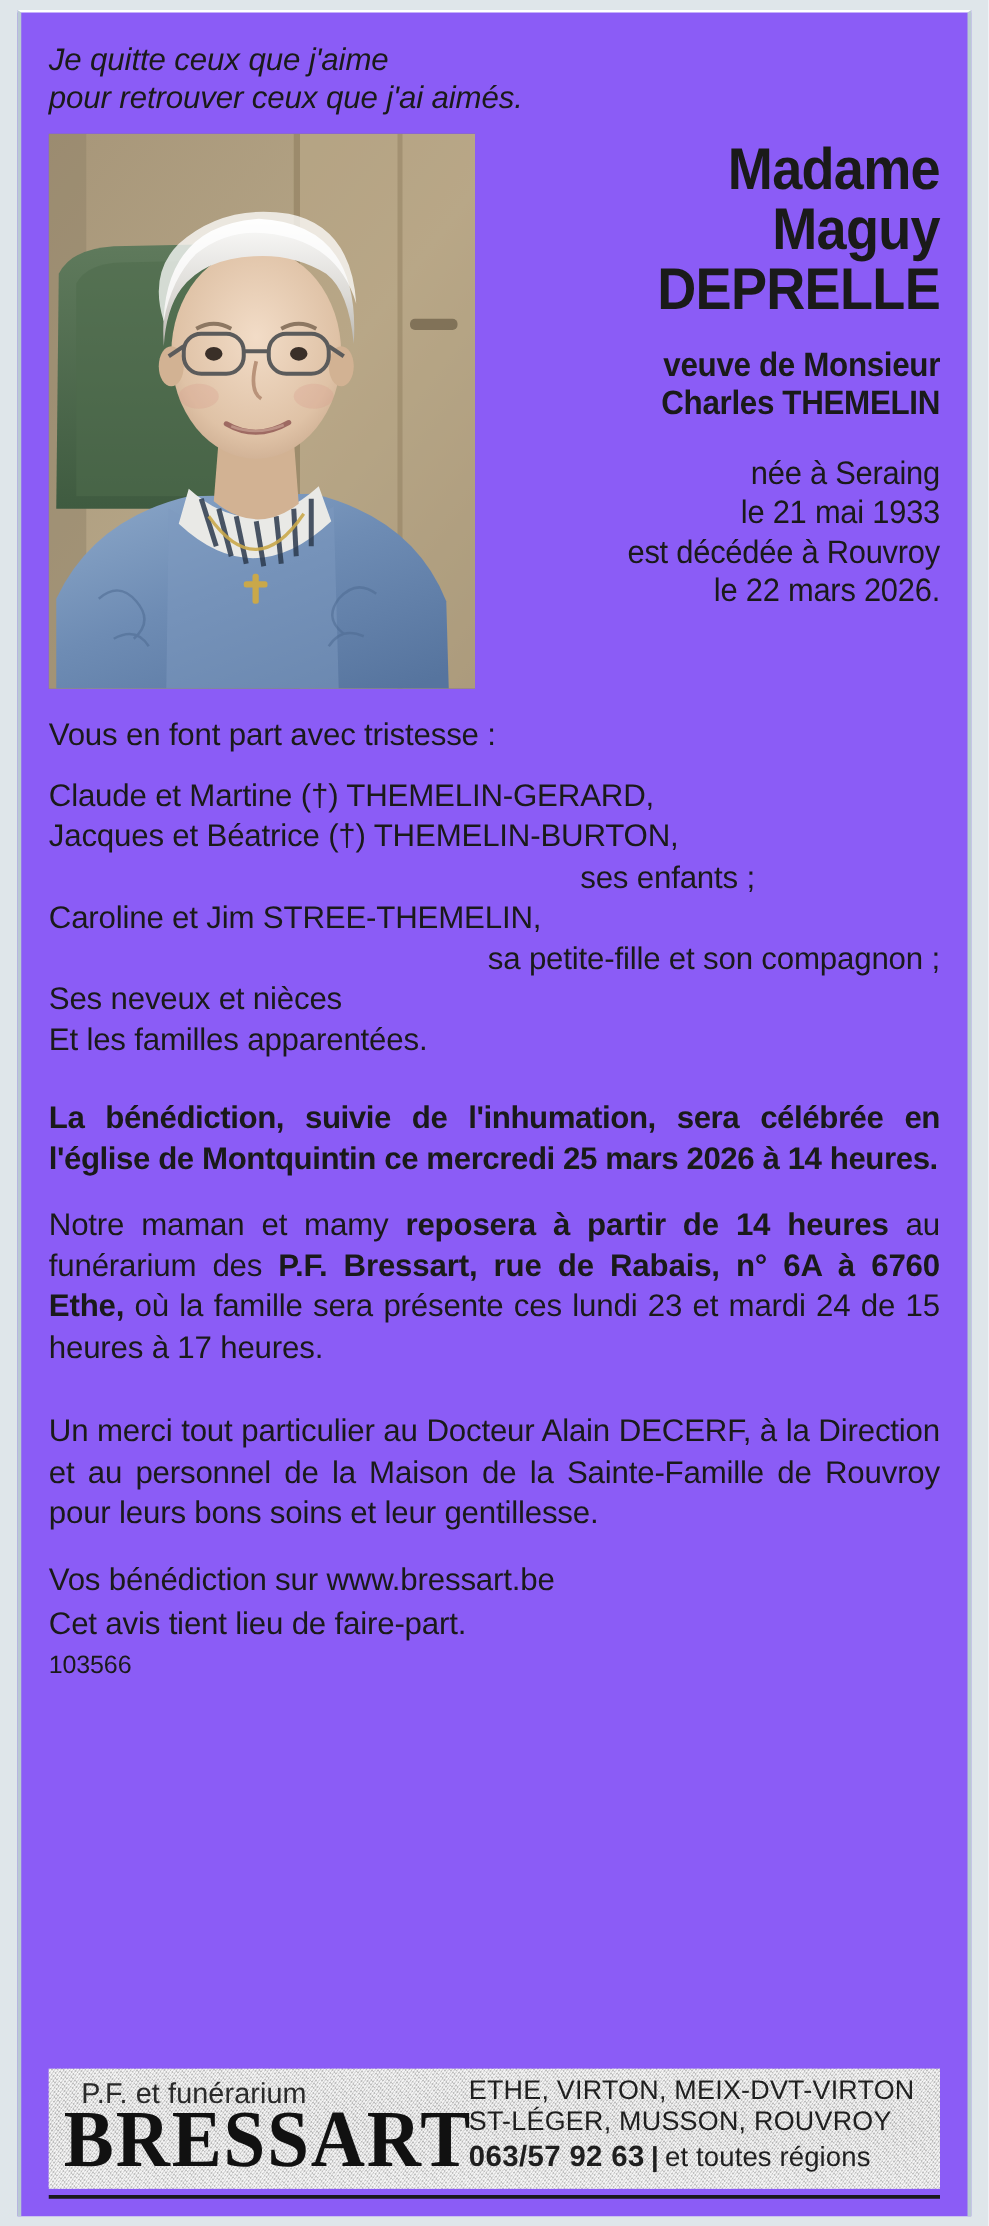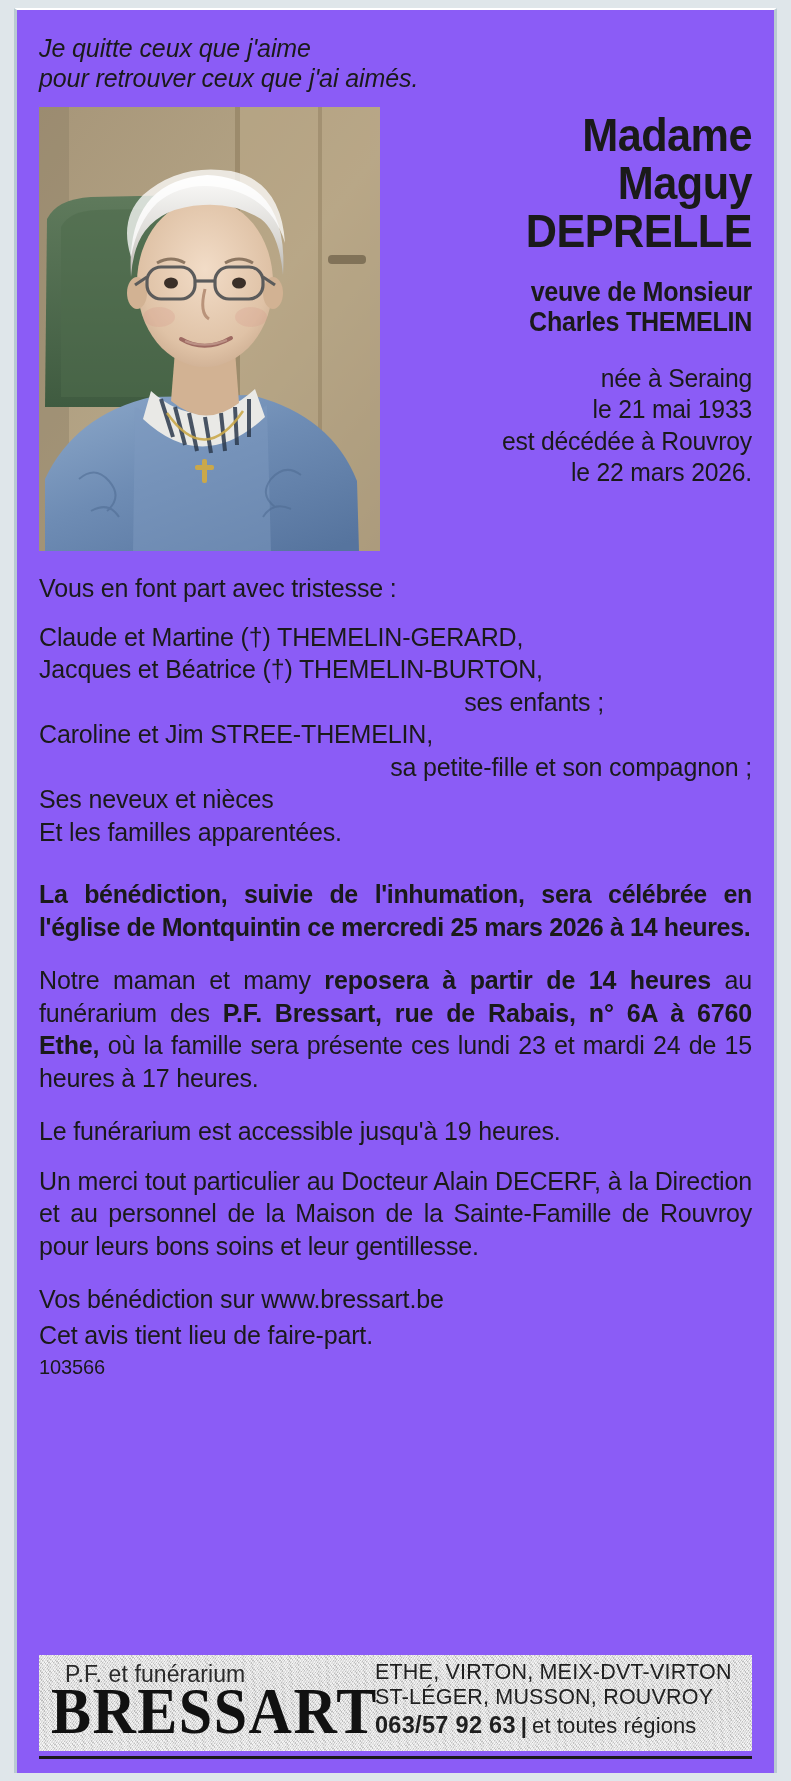--- a/index.html
+++ b/index.html
@@ -403,7 +403,6 @@
 
         <div class="gap-sm"></div>
 
-        <div class="plain-line">Le funérarium est accessible jusqu'à 19 heures.</div>
 
         <div class="gap-sm"></div>
 

